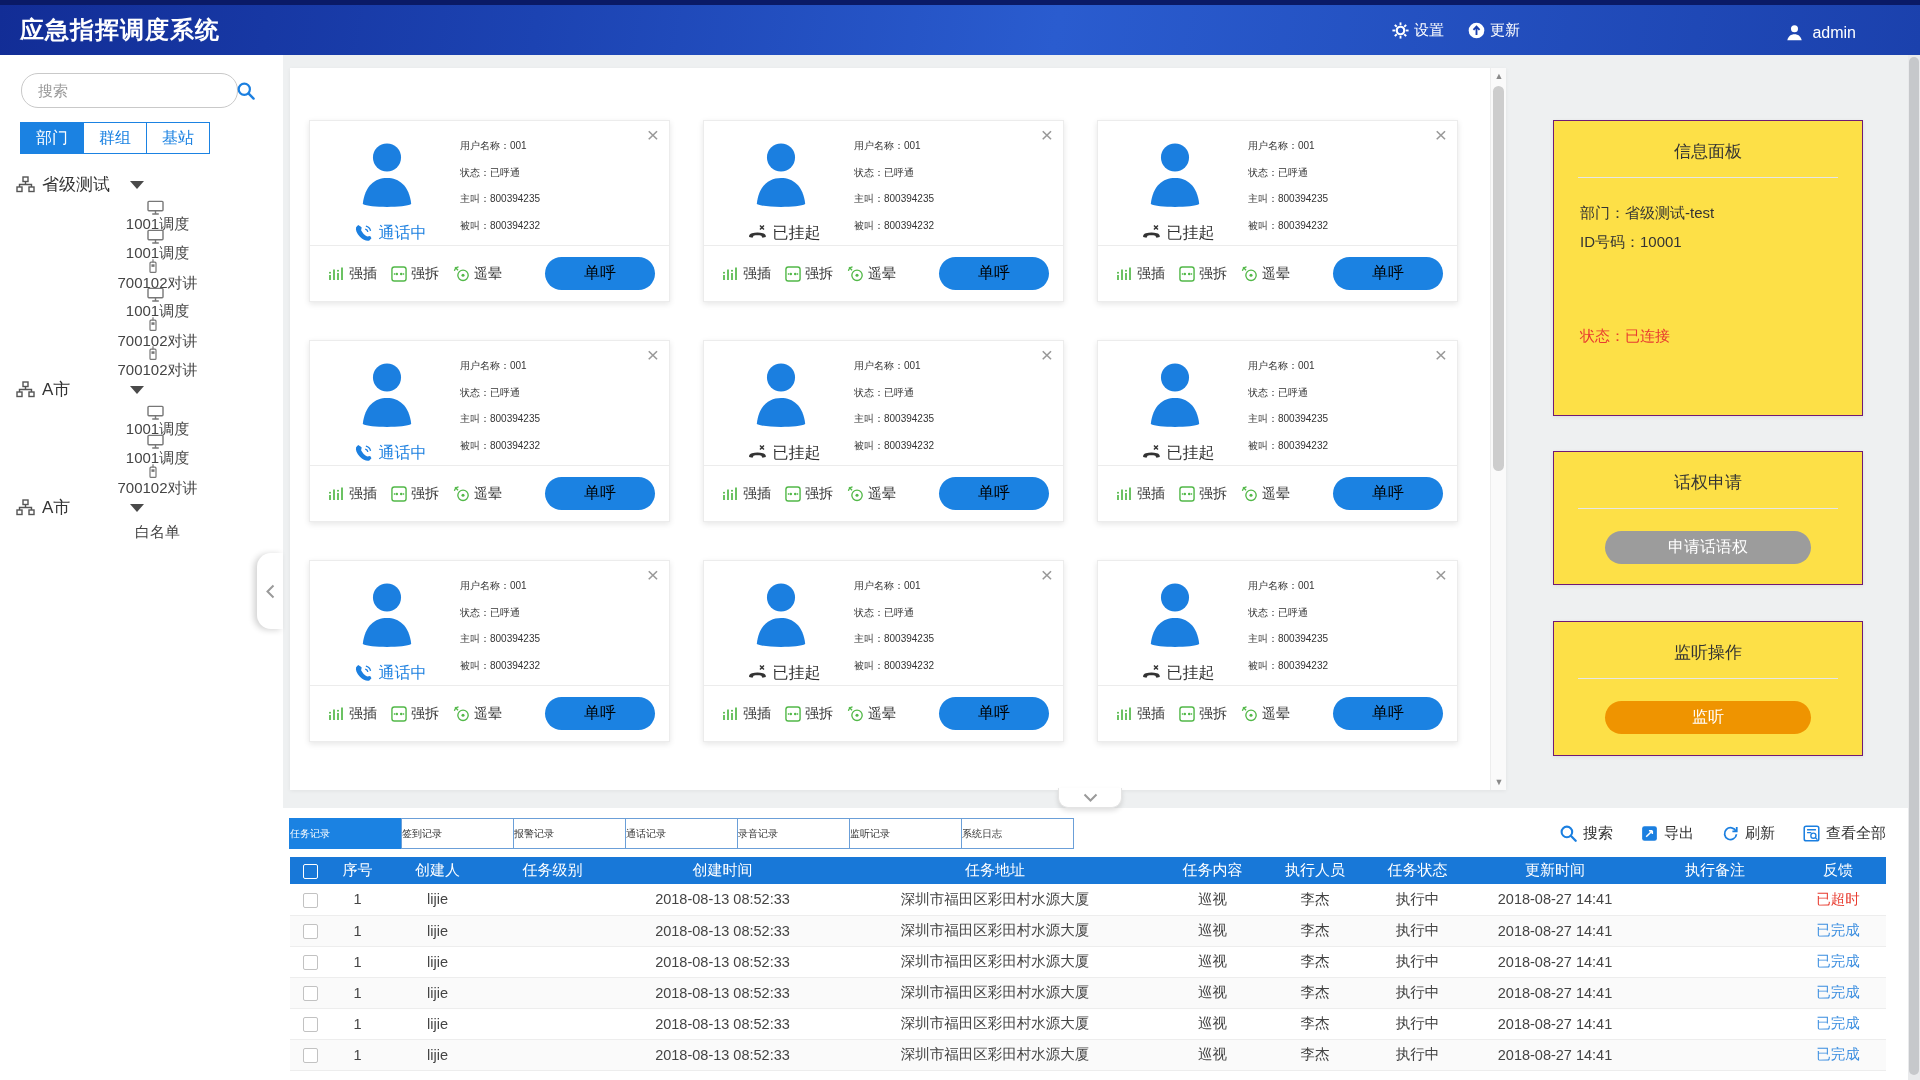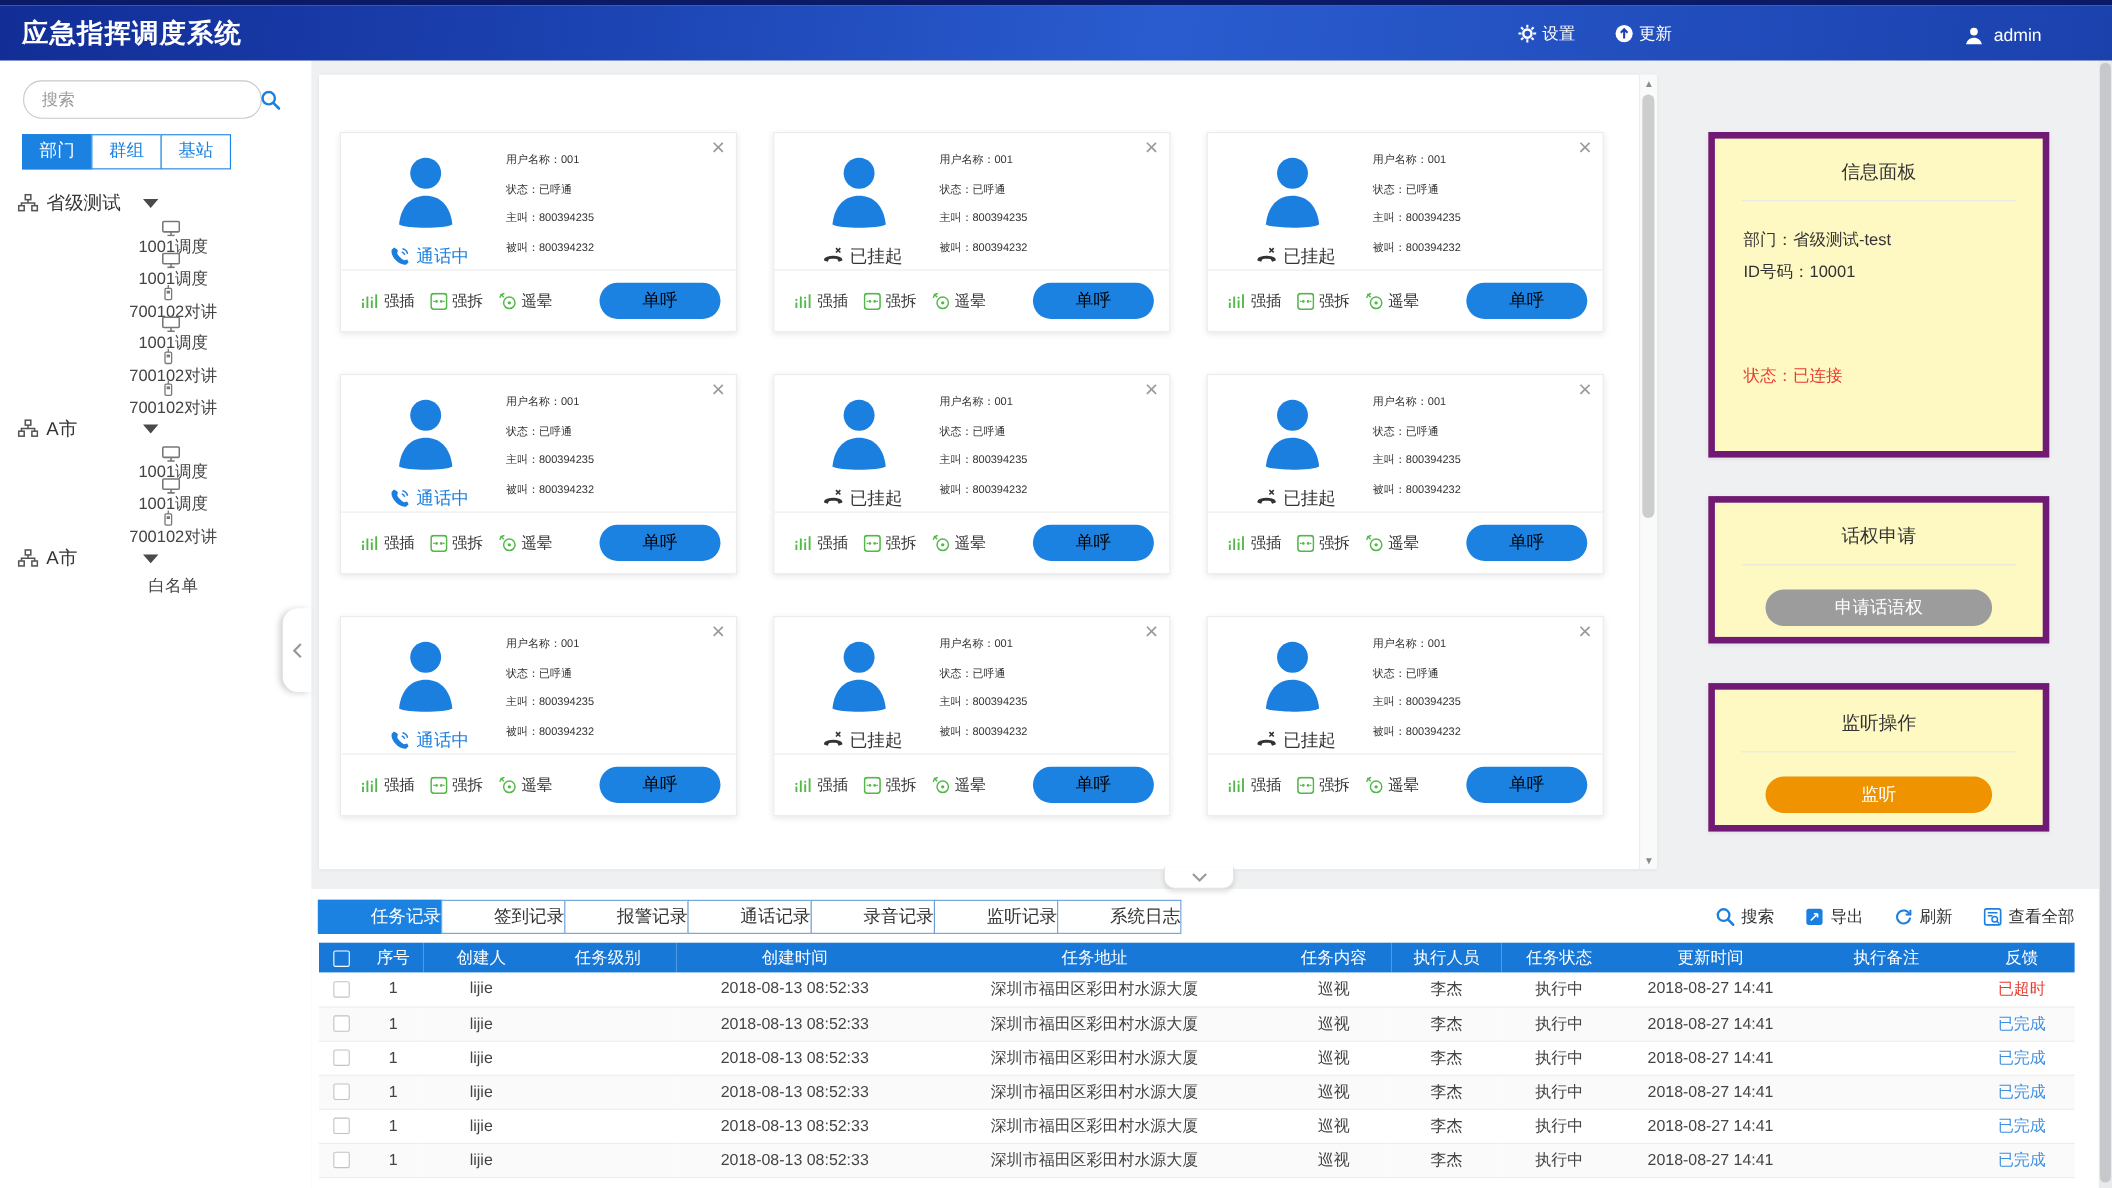--- a/index.html
+++ b/index.html
@@ -18,7 +18,7 @@
     box-shadow:0 2px 6px rgba(0,0,0,.25); }
   .hamburger { width:80px; display:flex; flex-direction:column; gap:4px; align-items:center; cursor:pointer; }
   .hamburger span { display:block; width:22px; height:4px; background:#fff; border-radius:1px; }
-  .top-right { position:absolute; right:400px; top:0; height:50px; display:flex; align-items:center; gap:36px; }
+  .top-right { position:absolute; right:400px; top:0; height:50px; display:flex; align-items:center; gap:24px; }
   .top-user { position:absolute; right:64px; top:0; height:37px; display:flex; align-items:flex-end; gap:8px; }
   .tr-item { display:flex; align-items:center; gap:5px; color:#fff; font-size:15px; cursor:pointer; }
   .icon { display:inline-flex; align-items:center; justify-content:center; }

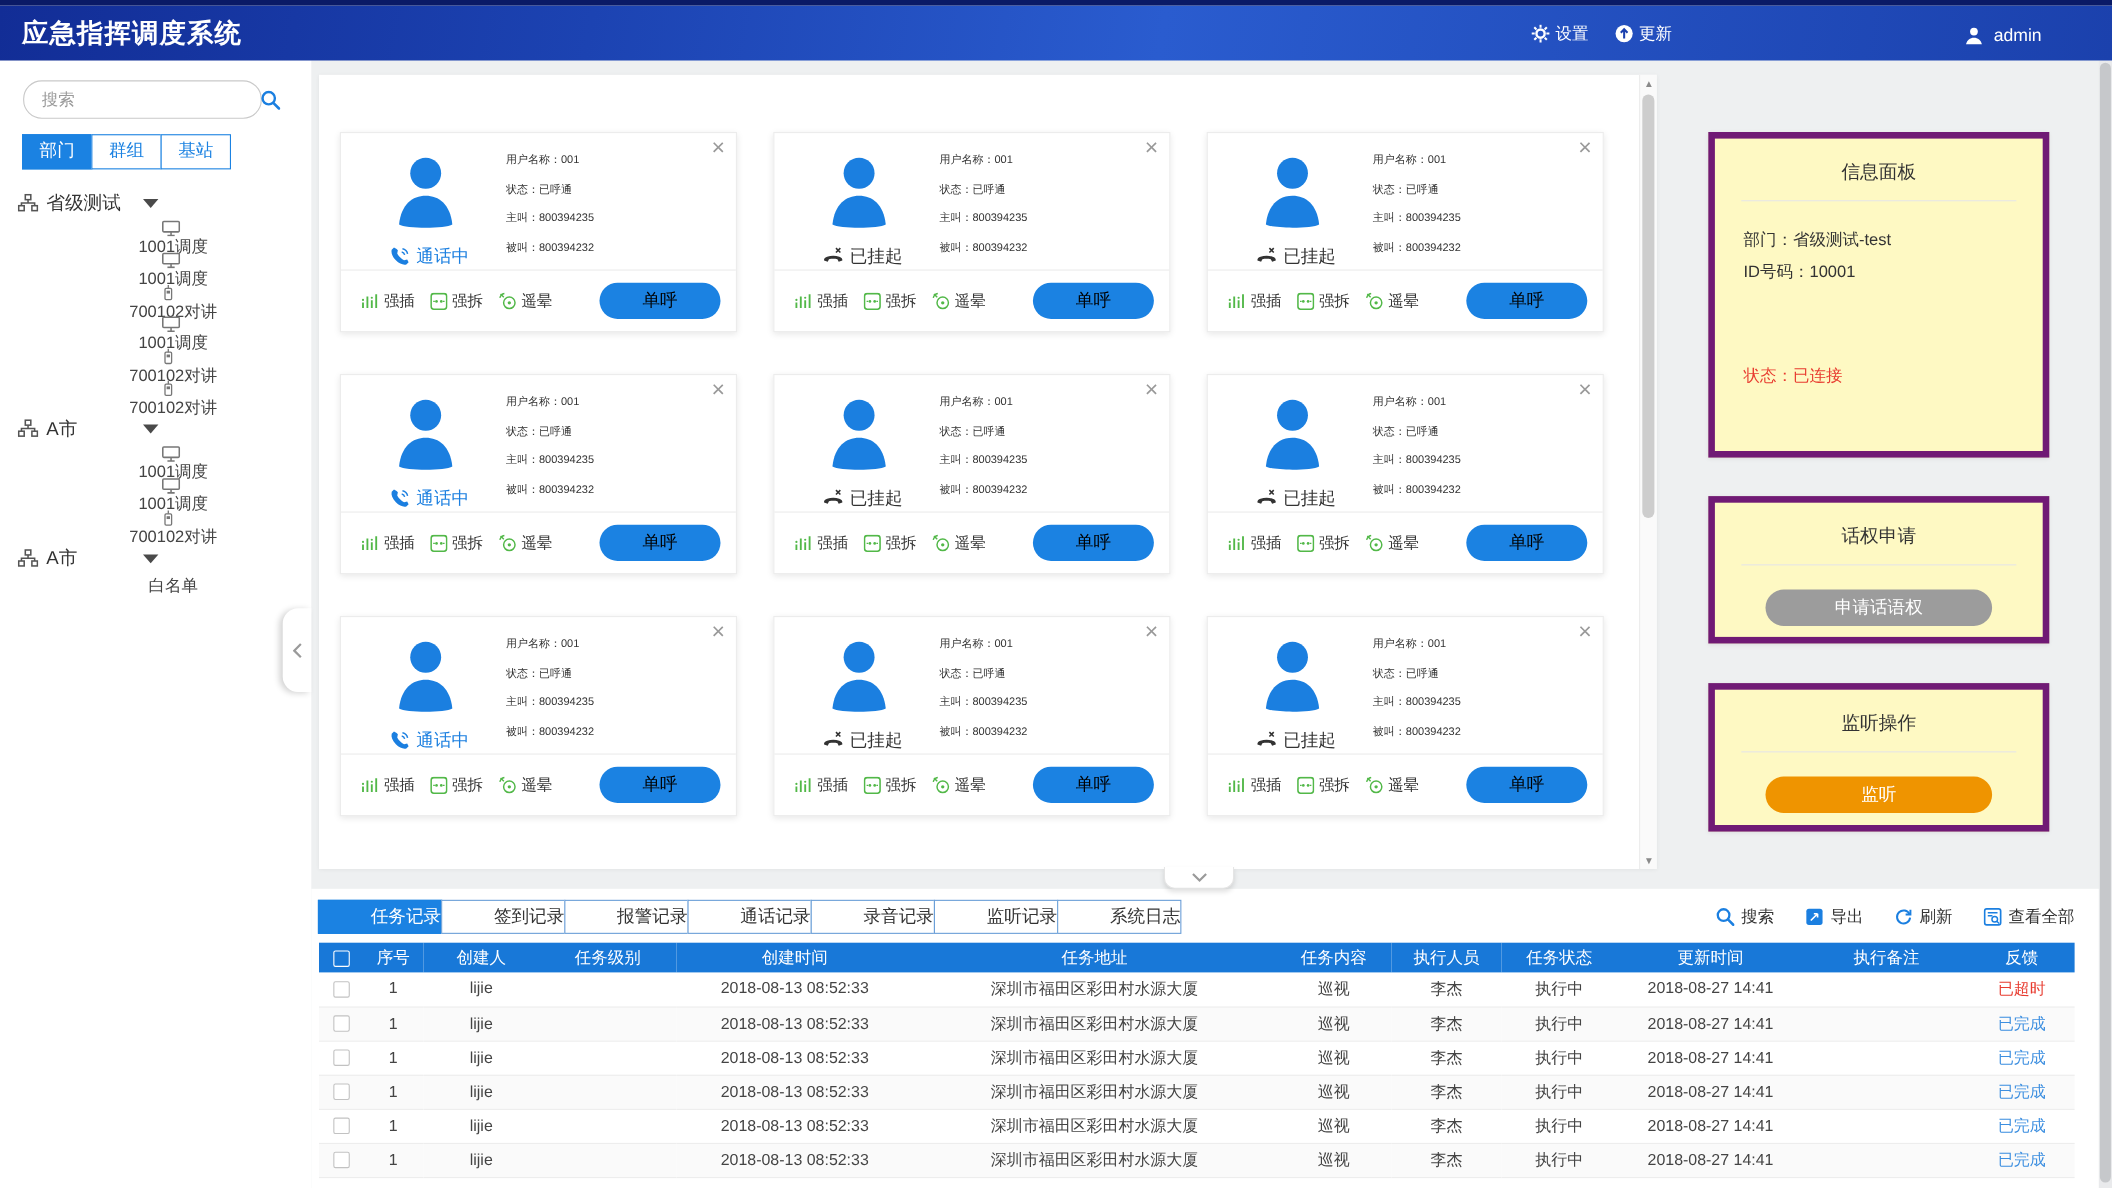--- a/index.html
+++ b/index.html
@@ -83,7 +83,7 @@
     display:flex; align-items:center; justify-content:center; cursor:pointer; z-index:8; }
 
   
-  .rpanel { position:absolute; left:1553px; width:310px; background:#fef9c3; border:6px solid #701a75;
+  .rpanel { position:absolute; left:1553px; width:310px; background:#fde047; border:1px solid #701a75;
     box-shadow:0 1px 4px rgba(0,0,0,.07); }
   .rpanel .ptitle { text-align:center; font-size:17px; color:#333; padding-top:19px; }
   .rpanel hr { border:none; border-top:1px solid #e6e6e6; margin:14px 24px 0 24px; }

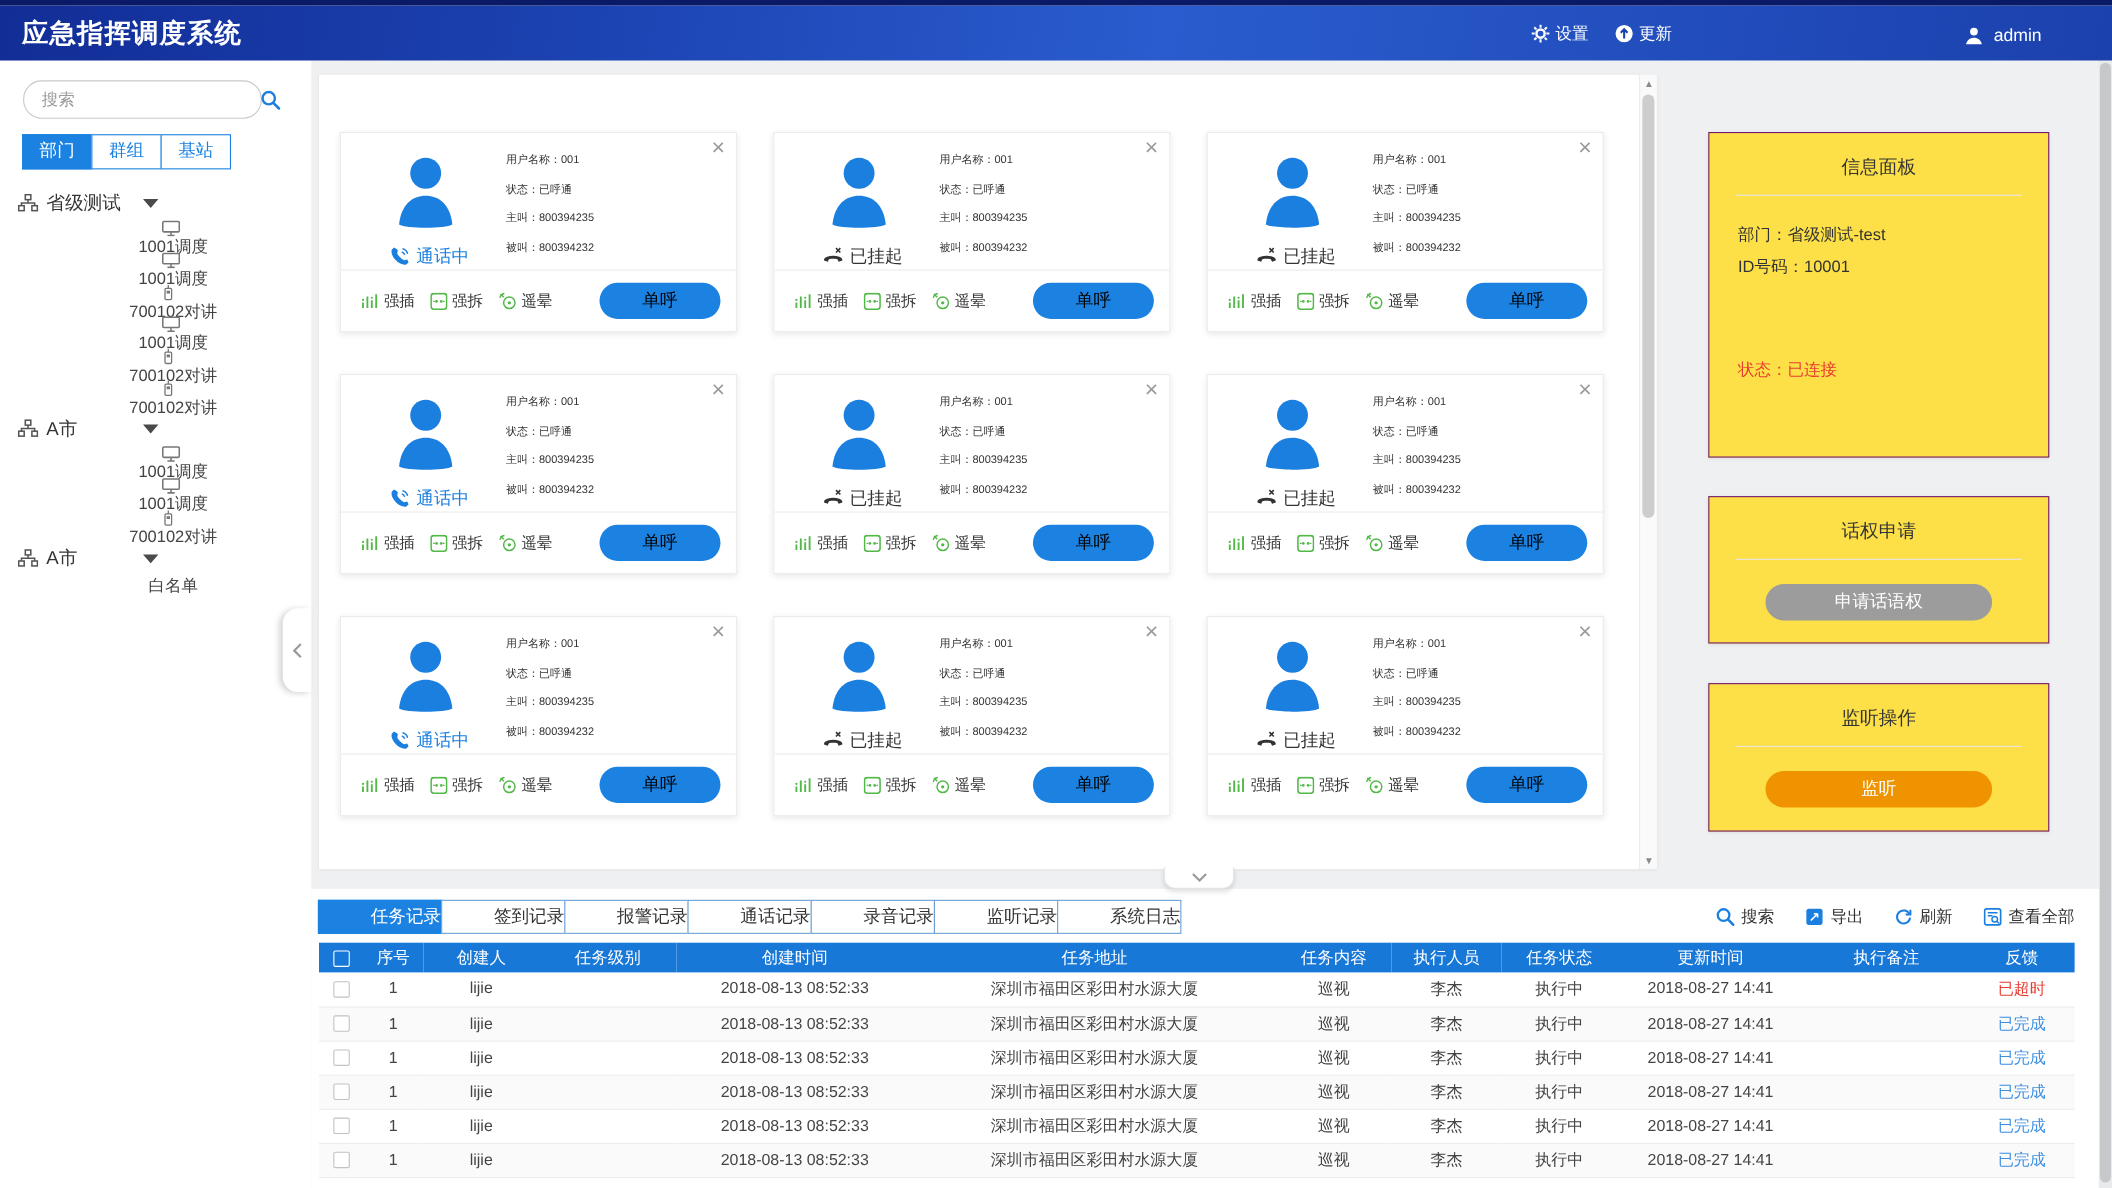--- a/index.html
+++ b/index.html
@@ -101,7 +101,7 @@
   
   .bottom { position:absolute; left:283px; top:808px; width:1637px; height:272px; background:#fff; }
   .record-tabs { position:absolute; left:7px; top:10px; display:flex; }
-  .rtab { width:113px; height:31px; line-height:29px; text-align:right; font-size:16px; color:#333;
+  .rtab { width:113px; height:31px; line-height:29px; text-align:left; font-size:10px; color:#333;
     background:#fff; border:1px solid #6b9fd8; margin-left:-1px; cursor:pointer; }
   .rtab.active { background:#1b82e2; border-color:#1b82e2; color:#fff; }
   .btoolbar { position:absolute; right:34px; top:10px; height:31px; display:flex; align-items:center; gap:28px; }

